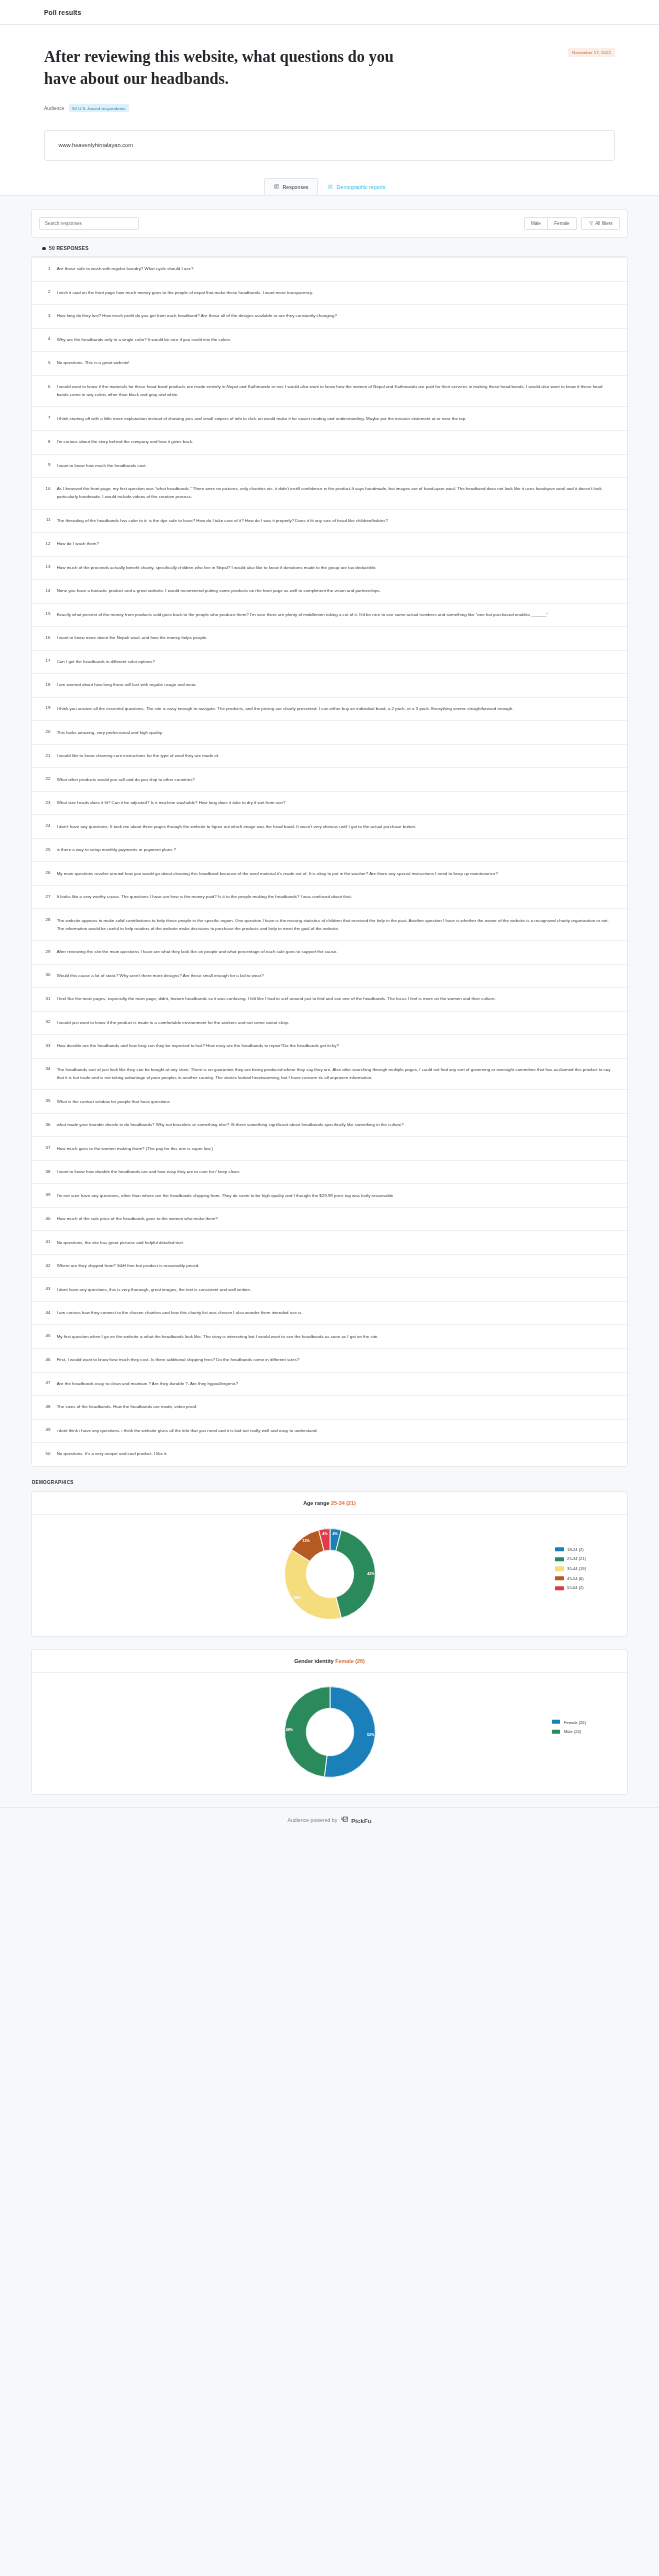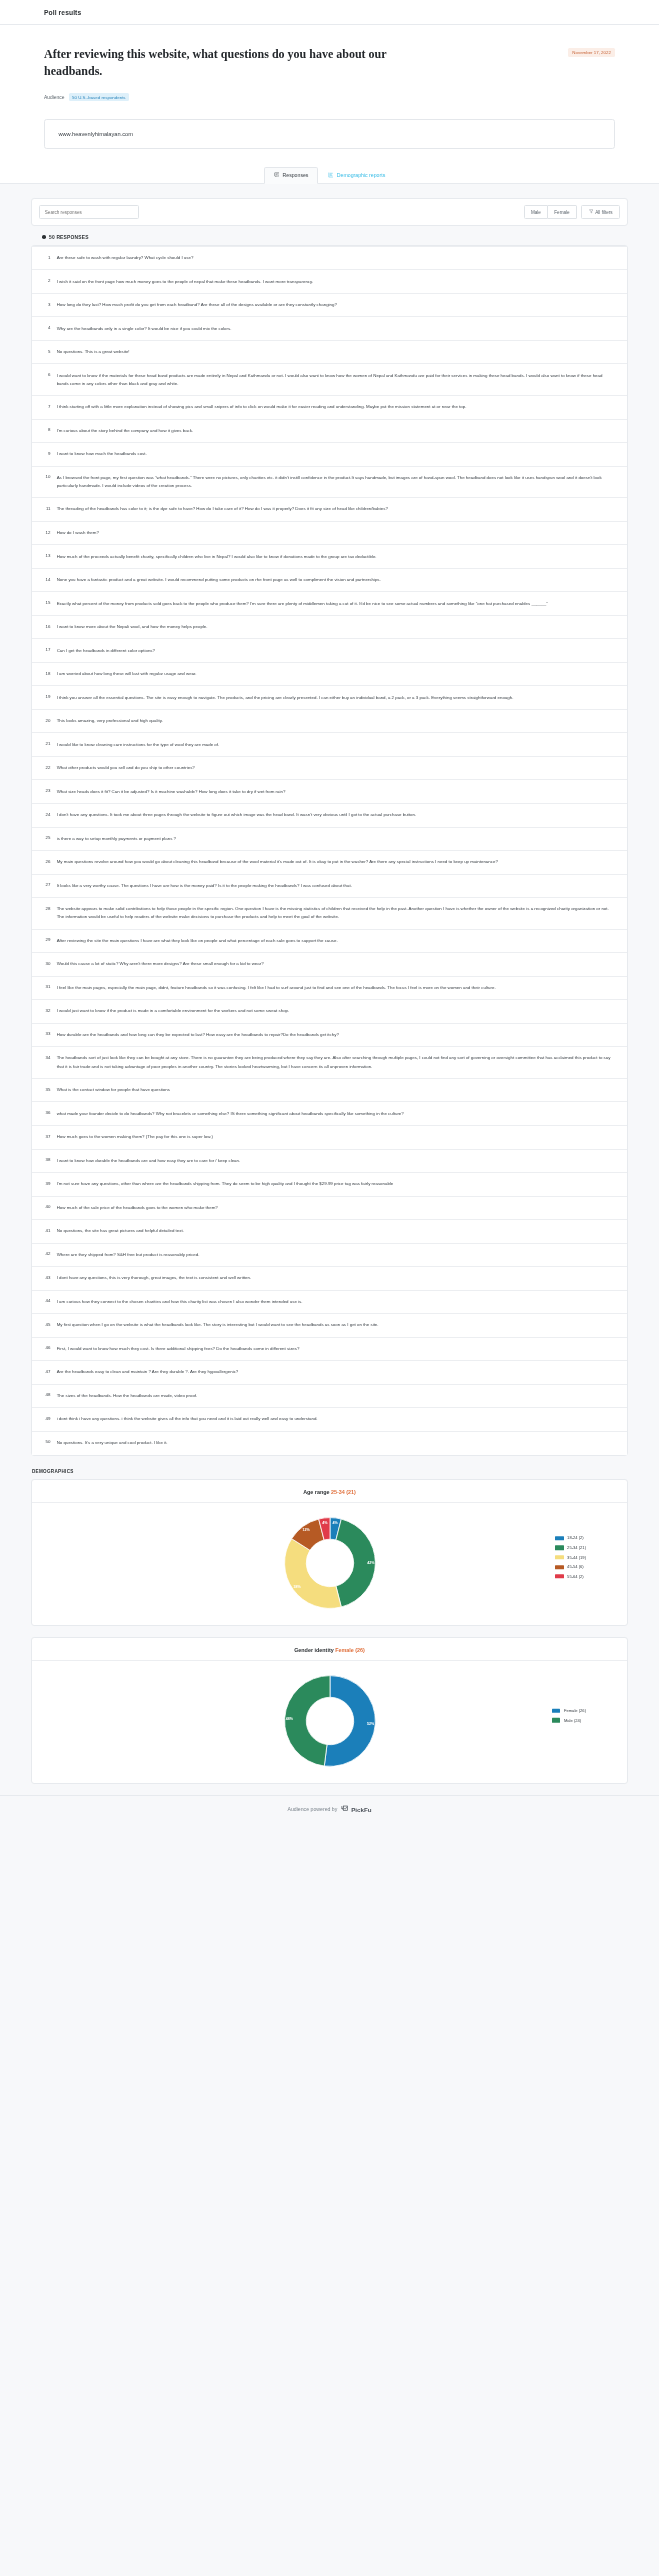--- a/index.html
+++ b/index.html
@@ -37,7 +37,7 @@
   .hero-inner { position: relative; }
   .question-title {
     font-family: "Liberation Serif", serif;
-    font-size: 12px;
+    font-size: 16px;
     line-height: 1.42;
     font-weight: bold;
     color: #23272b;

